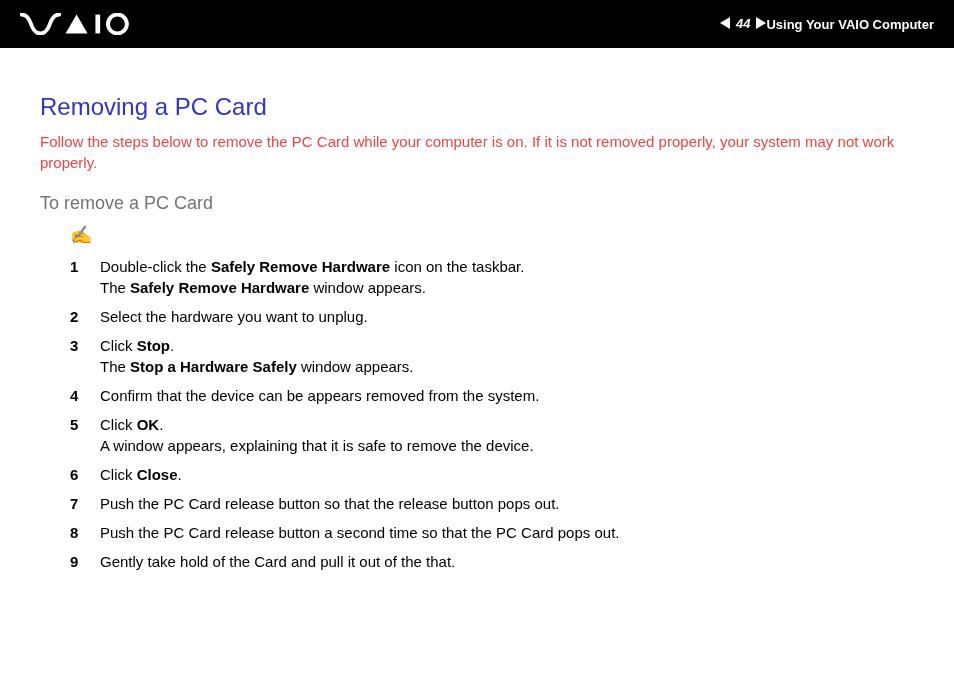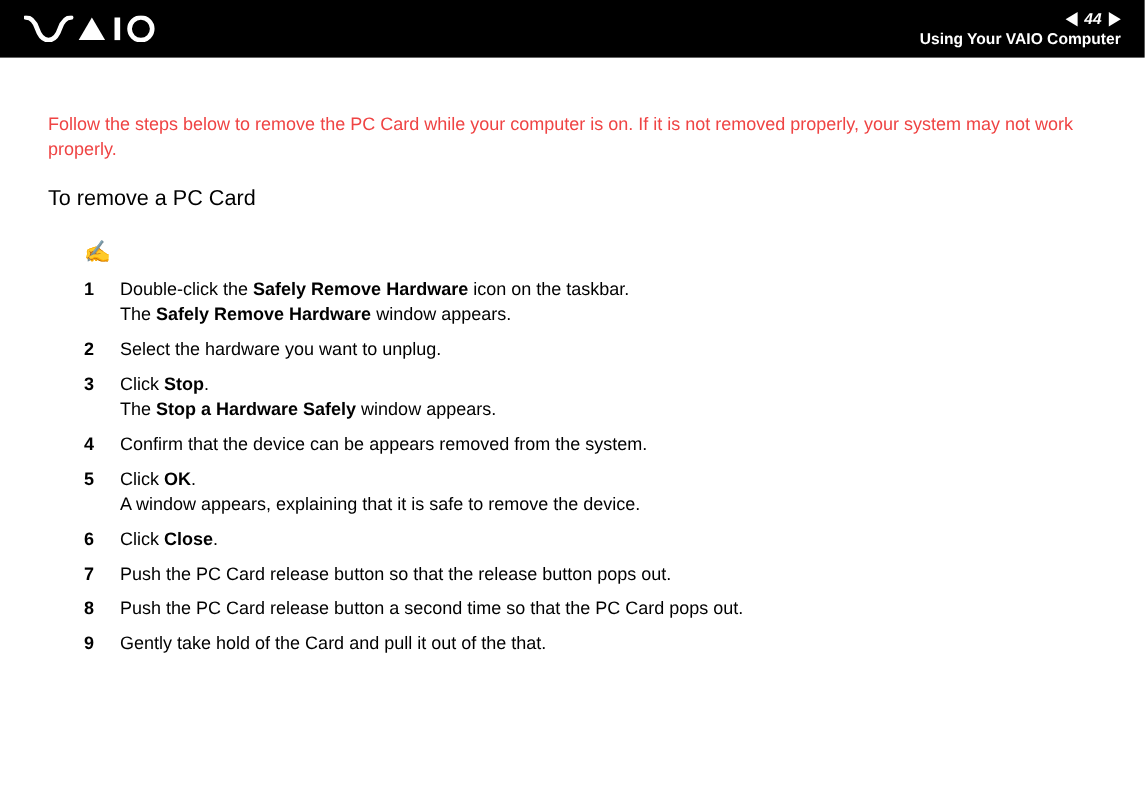--- a/index.html
+++ b/index.html
@@ -35,8 +35,8 @@
     }
     .header-right {
       display: flex;
-      flex-direction: column;
-      align-items: flex-end;
+      flex-direction: row;
+      align-items: center;
       justify-content: center;
       height: 100%;
     }

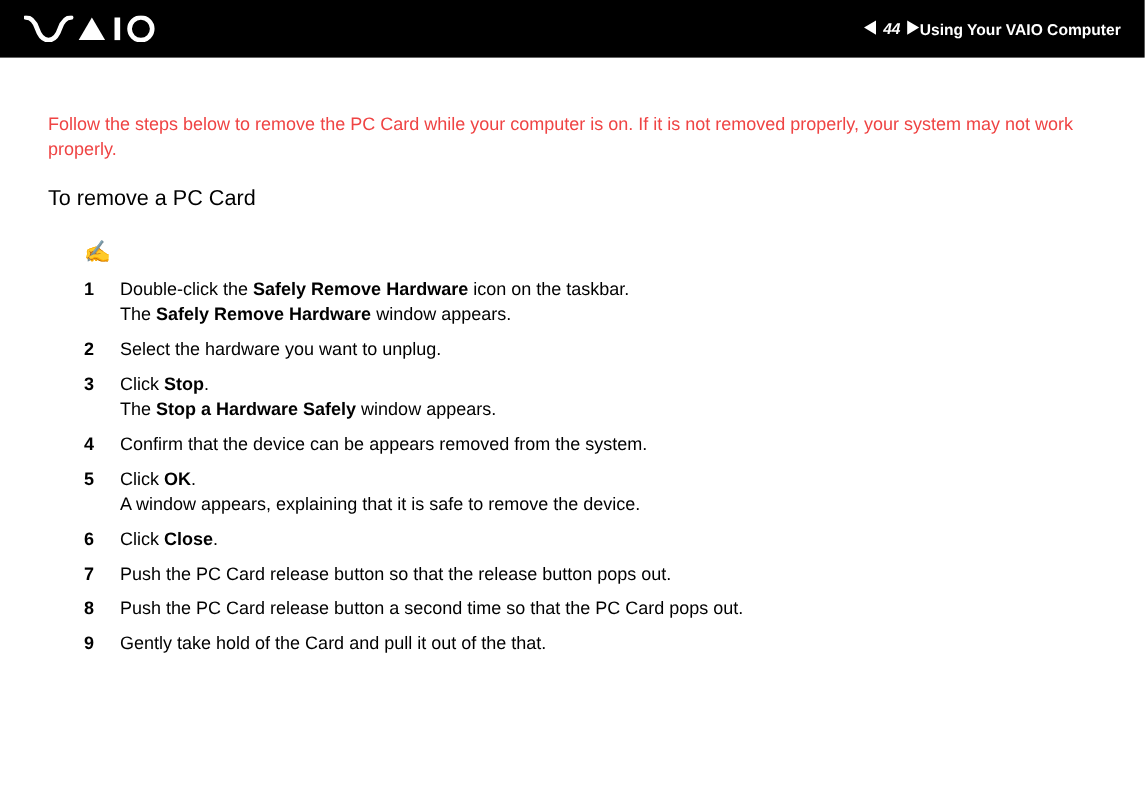--- a/index.html
+++ b/index.html
@@ -157,6 +157,7 @@
 </div>
 
 <div class="content">
+  <h1 class="heading-main">Removing a PC Card</h1>
   <p class="intro-text">Follow the steps below to remove the PC Card while your computer is on. If it is not removed properly, your system may not work properly.</p>
   <h2 class="subheading">To remove a PC Card</h2>
 

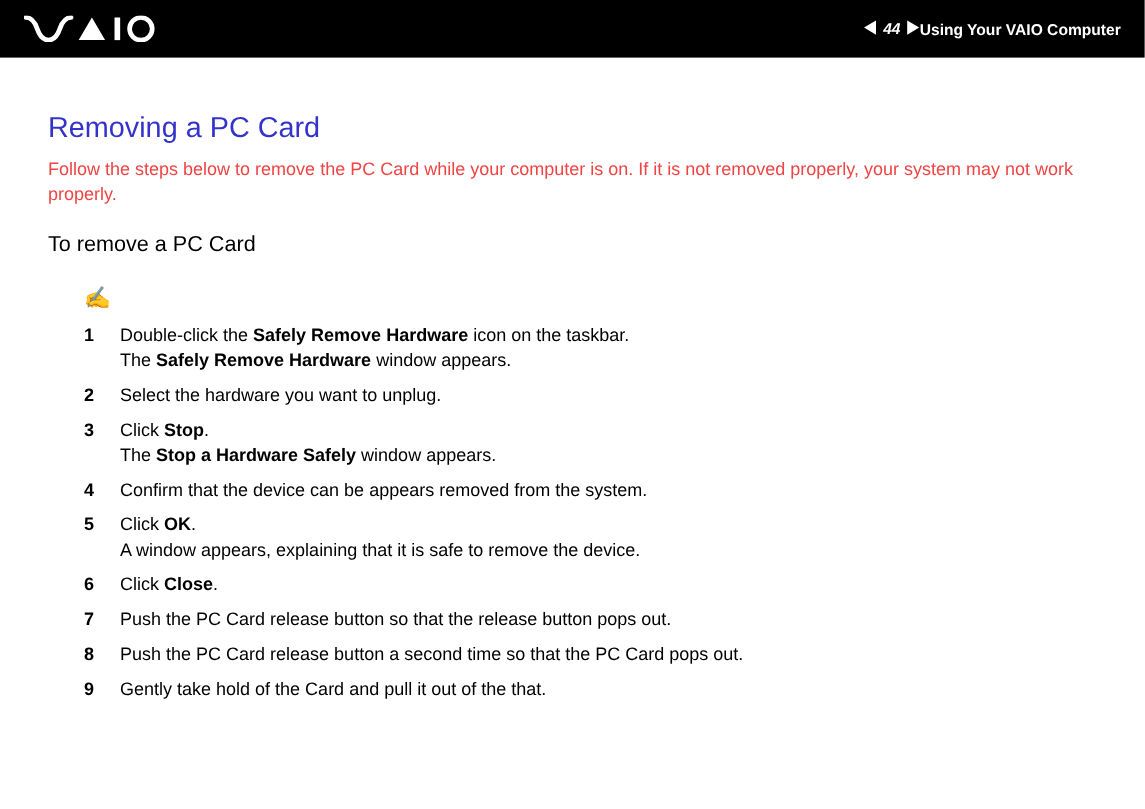--- a/index.html
+++ b/index.html
@@ -85,10 +85,10 @@
       margin-bottom: 20px;
     }
     .subheading {
-      color: #000000;
+      color: #737373;
       font-size: 18px;
       font-weight: normal;
-      margin-bottom: 27px;
+      margin-bottom: 14px;
     }
     .note-block {
       display: flex;

